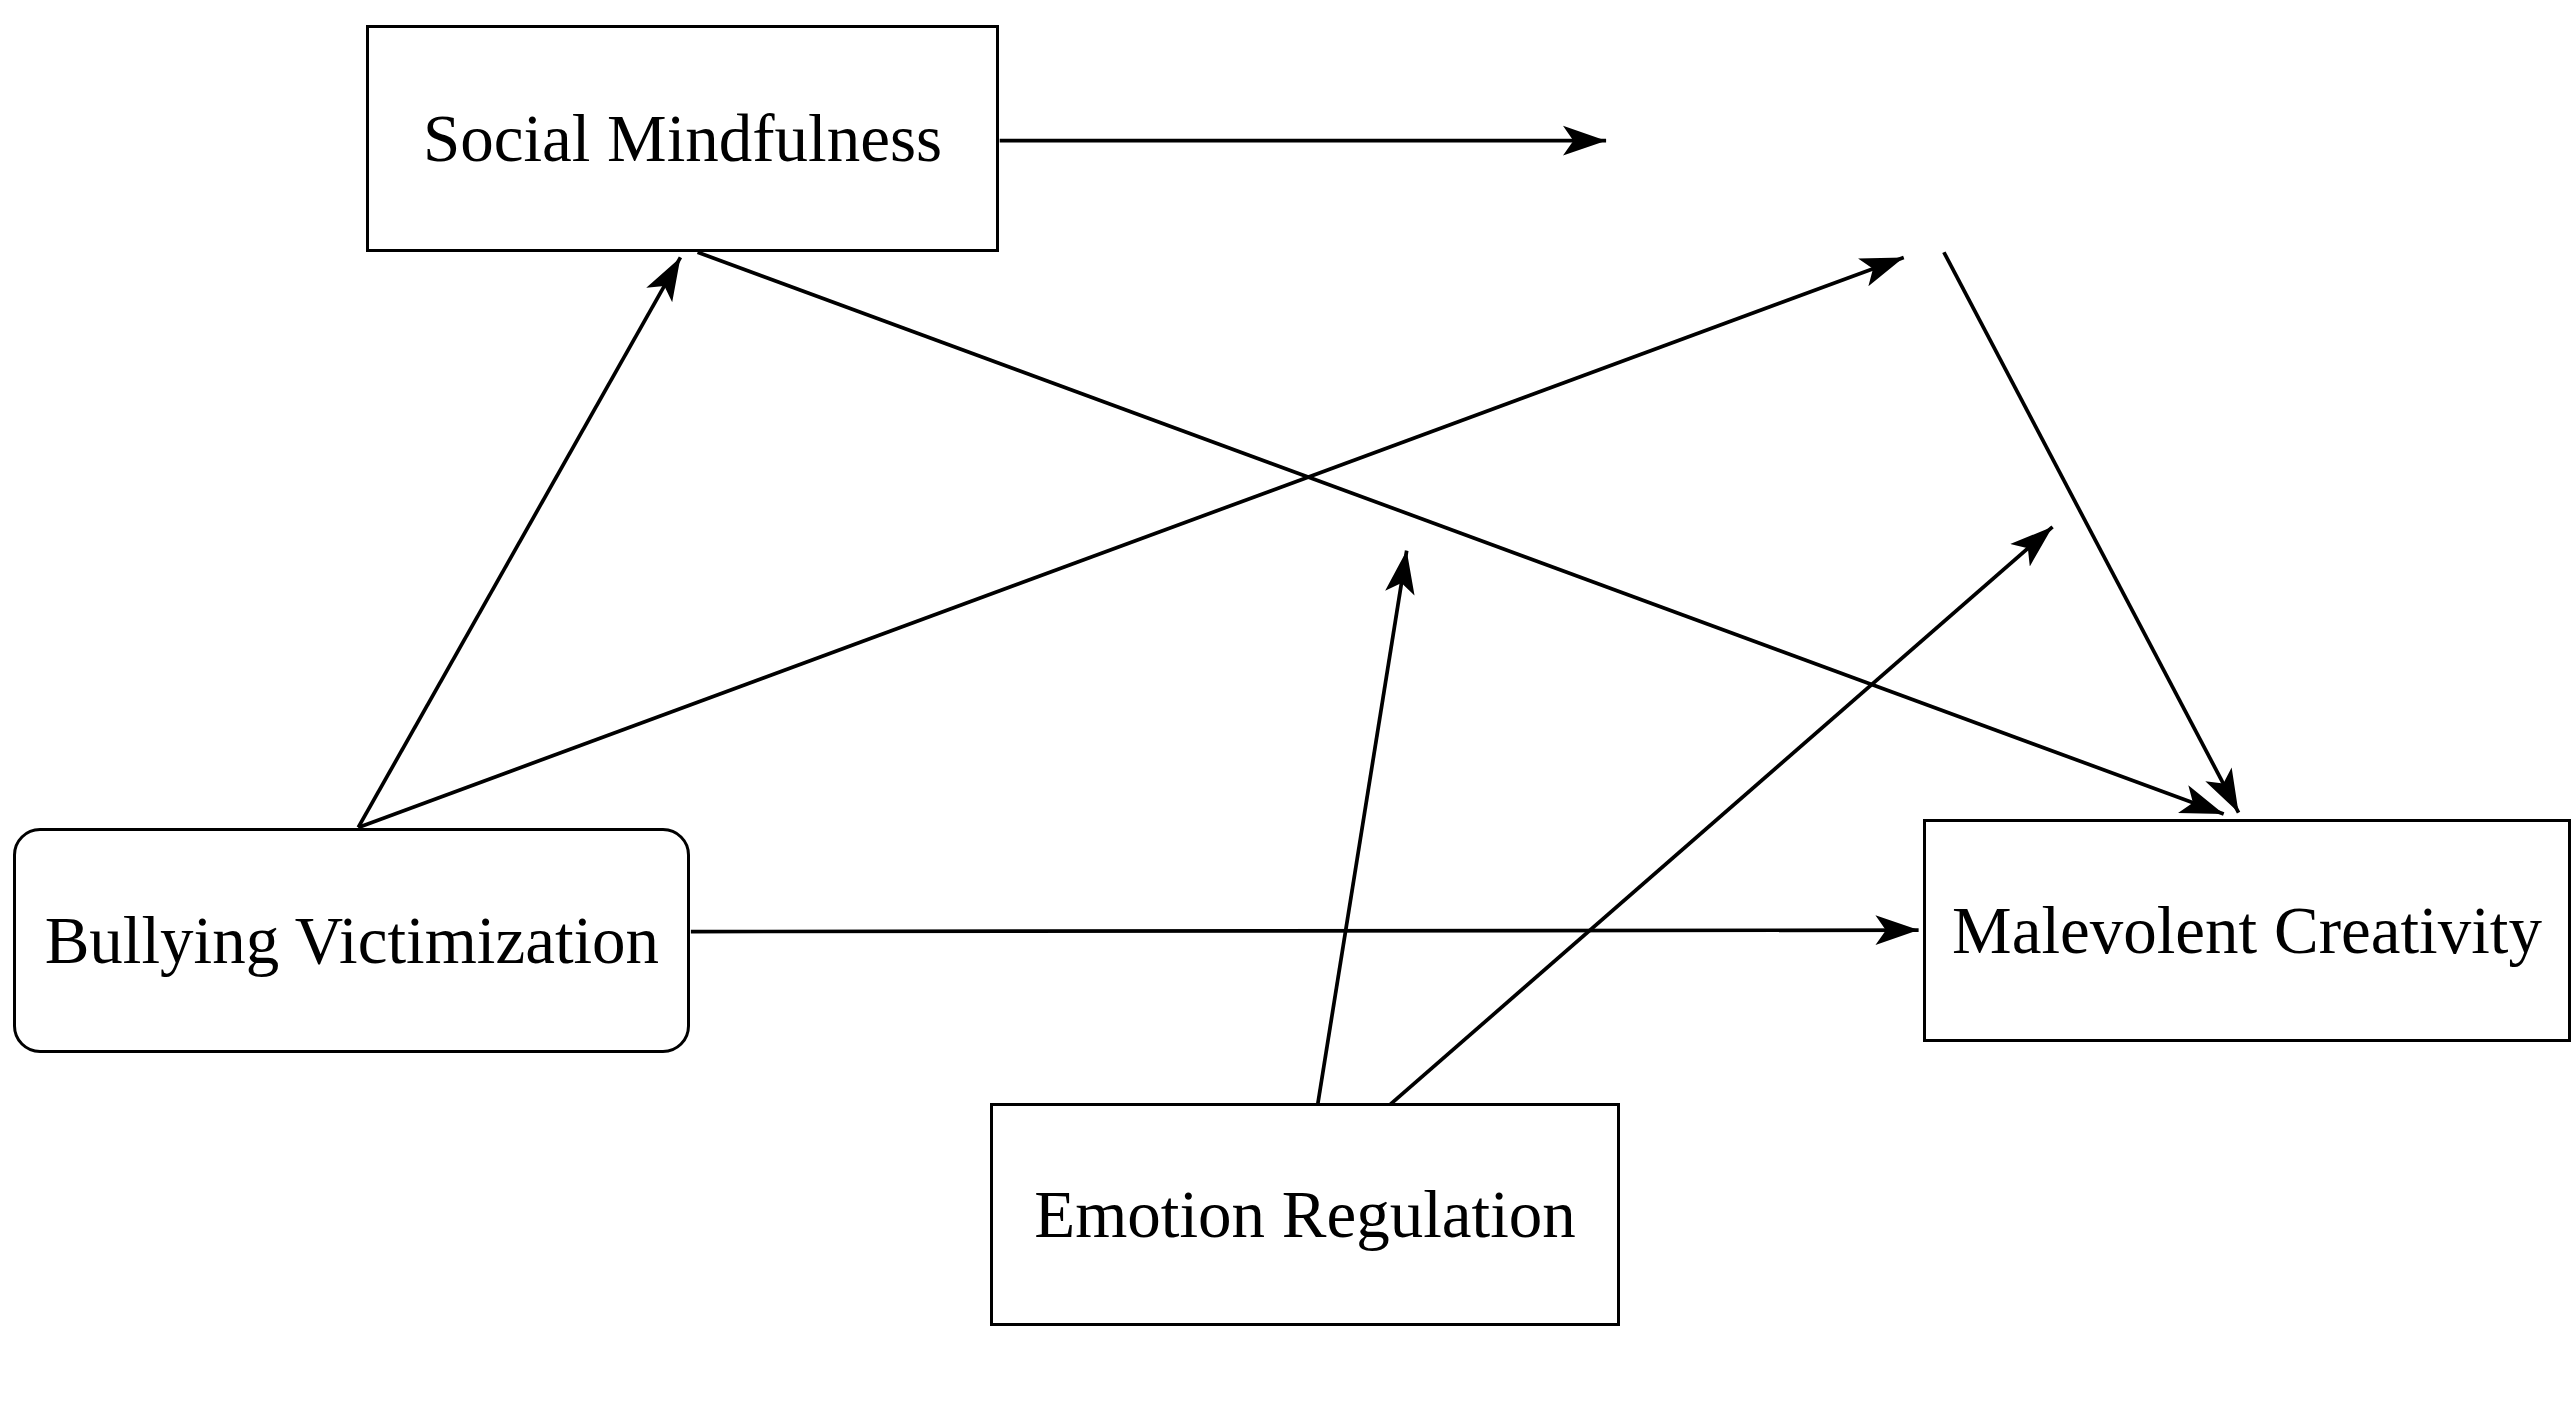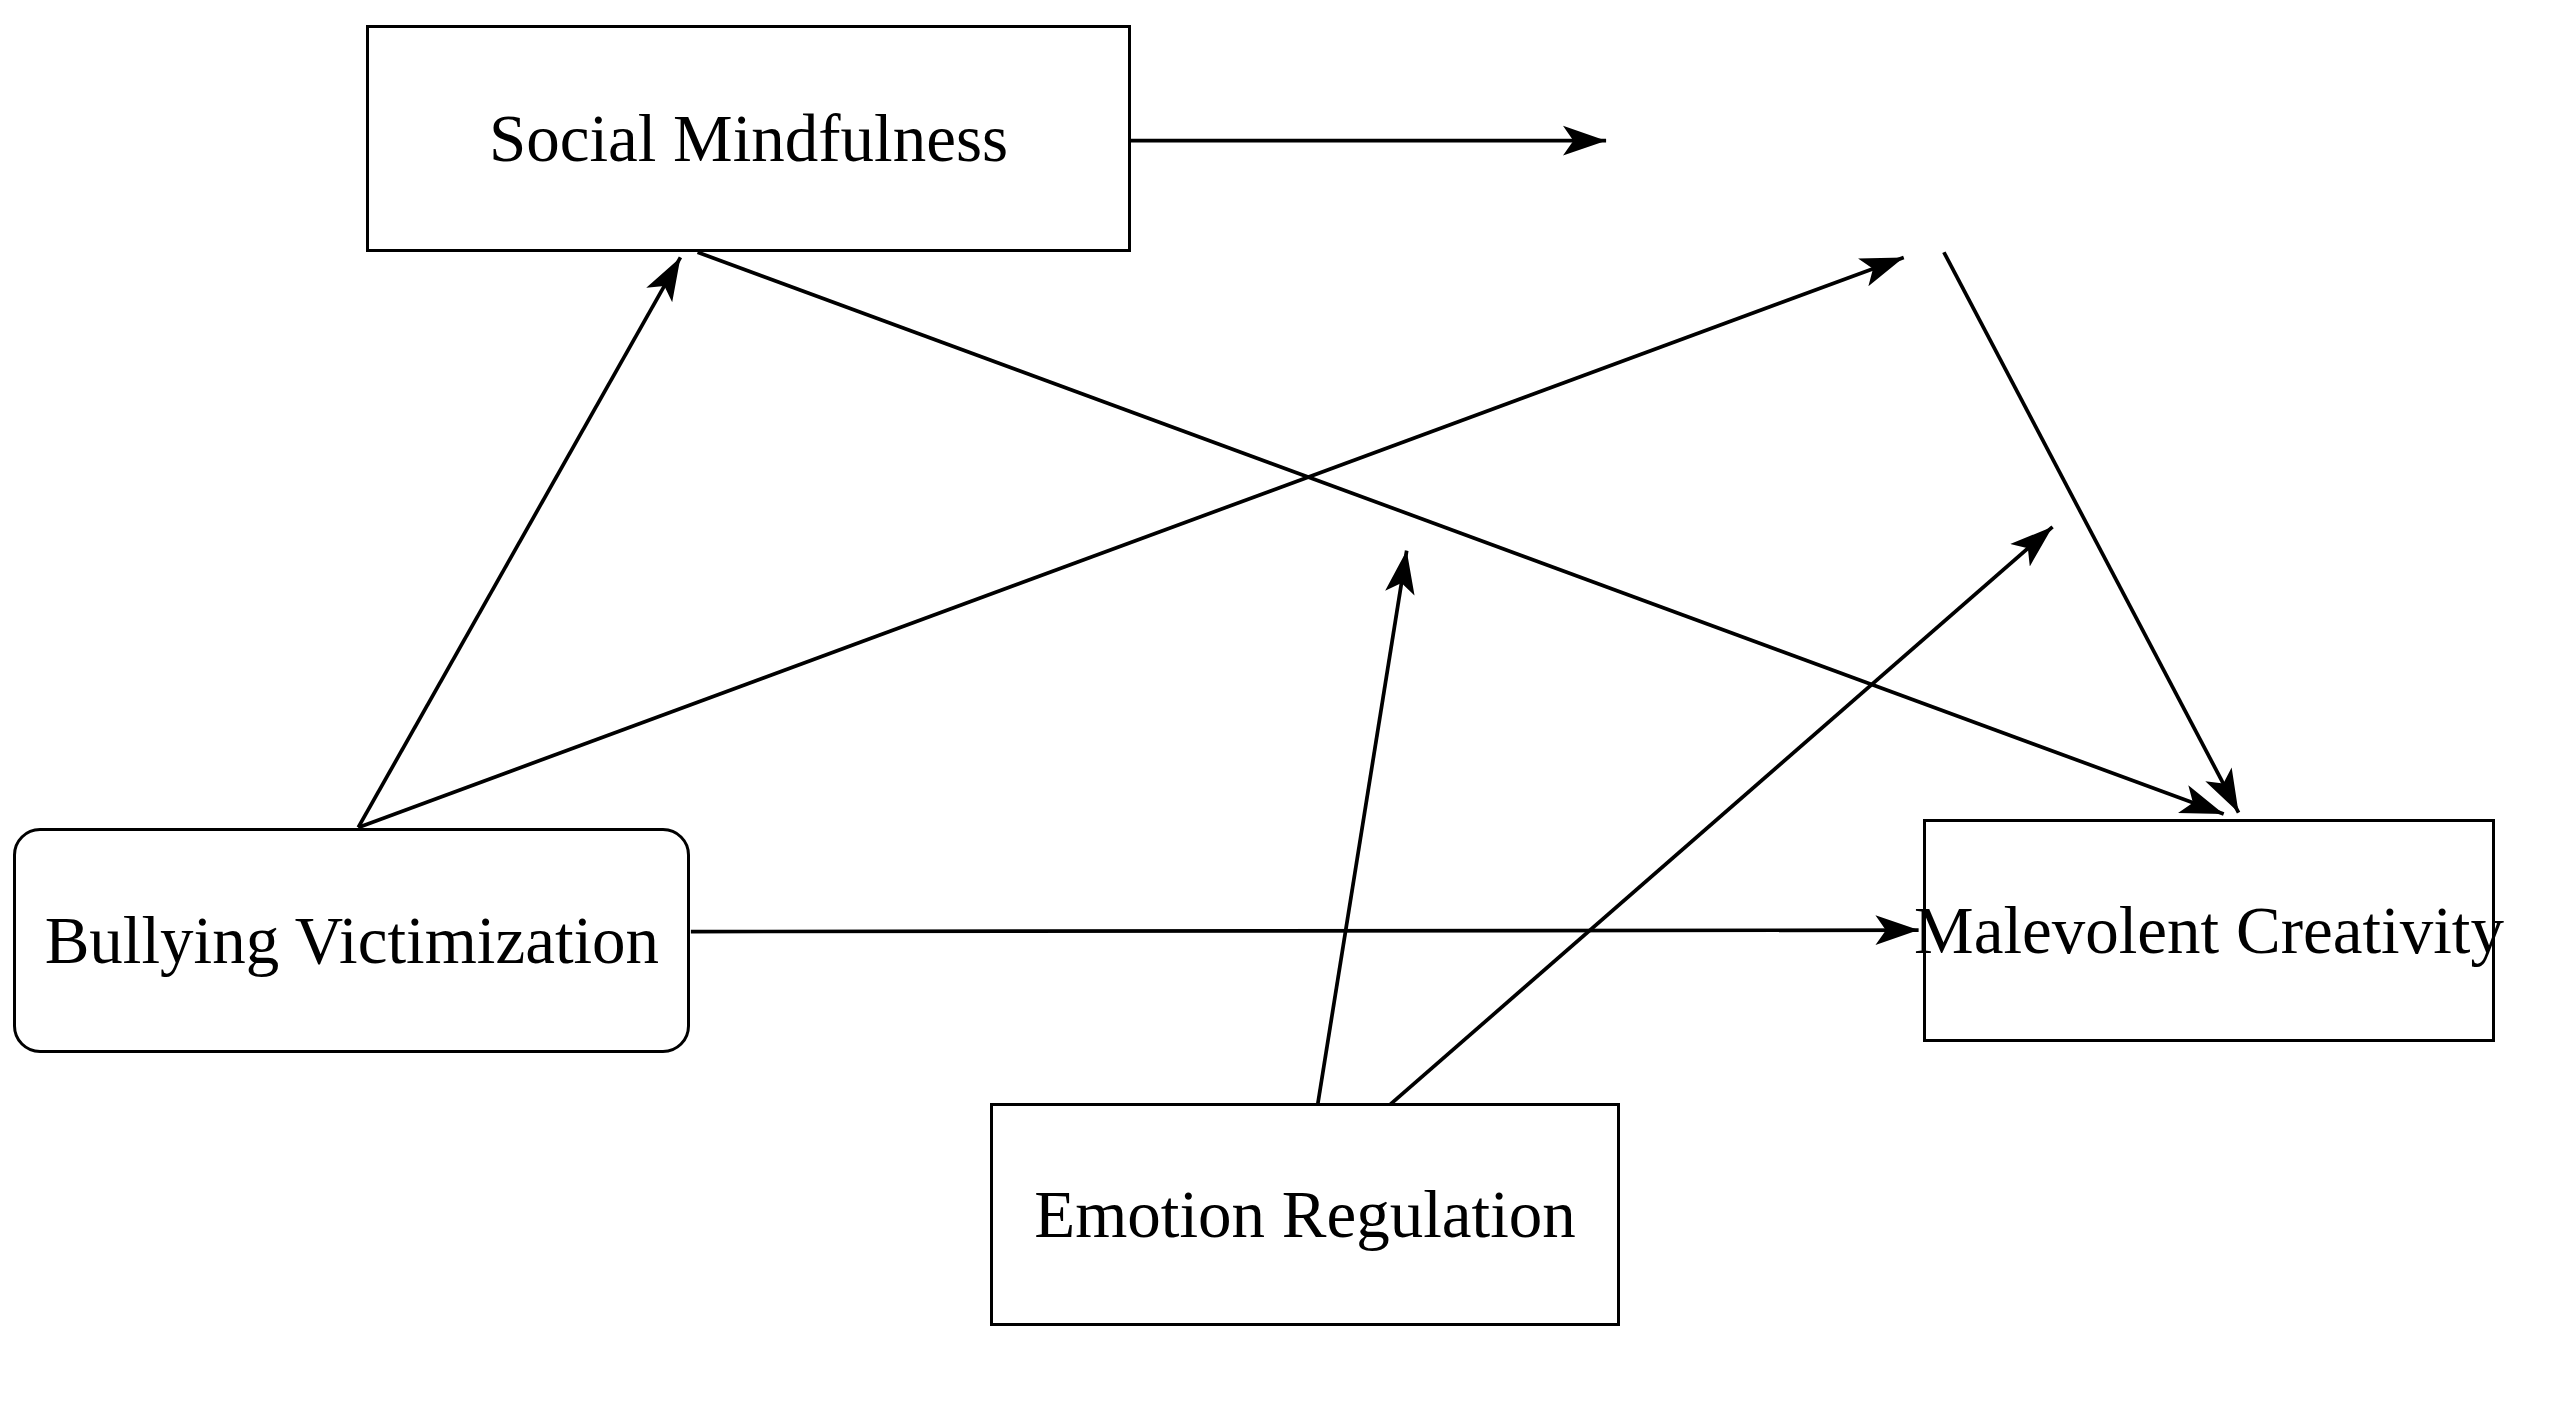--- a/index.html
+++ b/index.html
@@ -45,7 +45,7 @@
     text-align: center;
   }
   
-  .node-sm { left: 366px;  top: 25px;   width: 765px; height: 227px; }
+  .node-sm { left: 366px;  top: 25px;   width: 633px; height: 227px; }
   .node-ta { left: 1611px; top: 25px;   width: 633px; height: 227px; }
   .node-bv { left: 13.4px;   top: 828px; width: 677px; height: 225px; border-radius: 27px; }
   .node-mc { left: 1923px; top: 819px; width: 572px; height: 223px; }

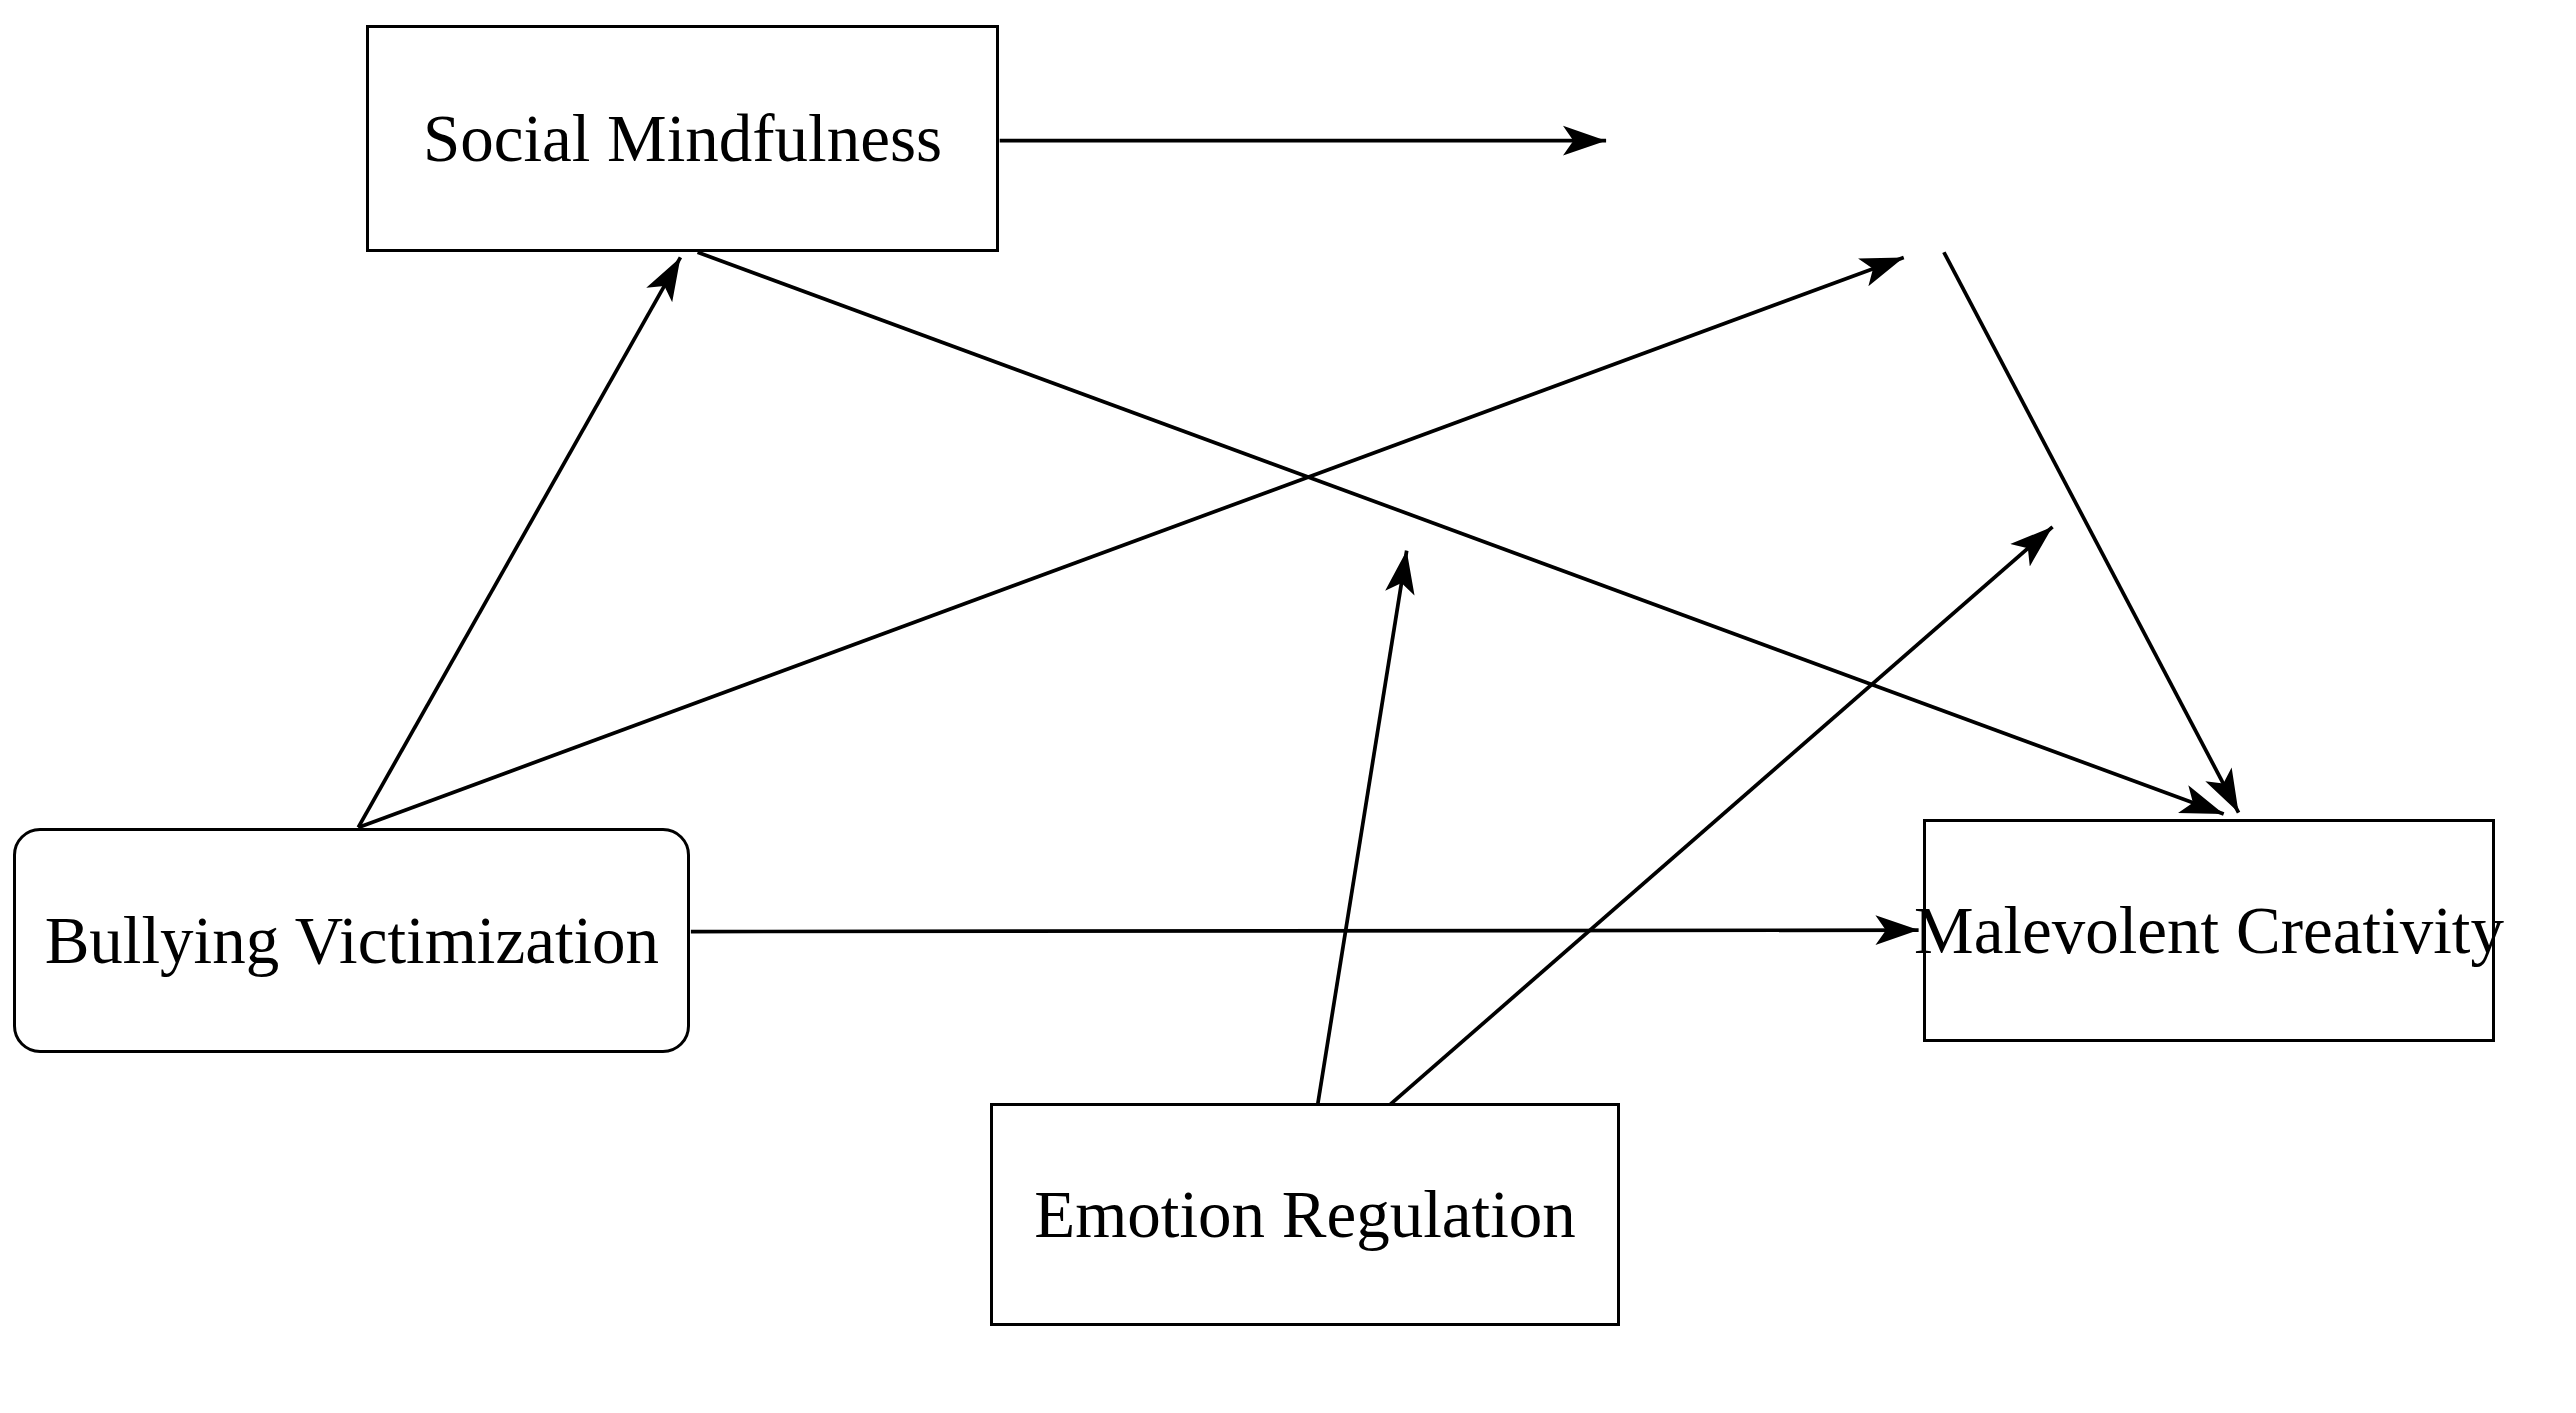--- a/index.html
+++ b/index.html
@@ -48,7 +48,7 @@
   .node-sm { left: 366px;  top: 25px;   width: 633px; height: 227px; }
   .node-ta { left: 1611px; top: 25px;   width: 633px; height: 227px; }
   .node-bv { left: 13.4px;   top: 828px; width: 677px; height: 225px; border-radius: 27px; }
-  .node-mc { left: 1923px; top: 819px; width: 572px; height: 223px; }
+  .node-mc { left: 1923px; top: 819px; width: 648px; height: 223px; }
   .node-er { left: 990px; top: 1103px; width: 630px; height: 223px; }
 </style>
 </head>

